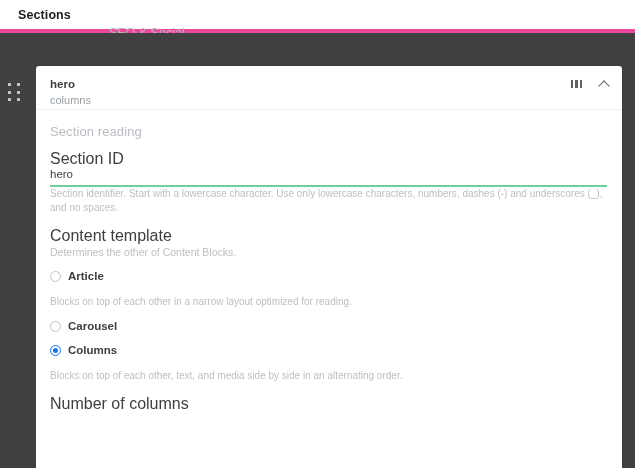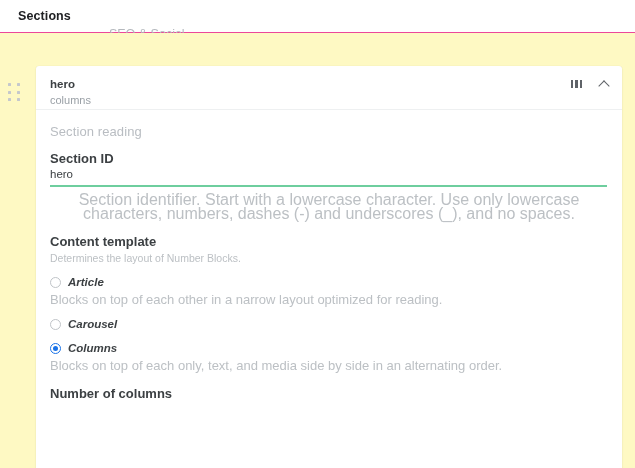--- a/index.html
+++ b/index.html
@@ -25,7 +25,7 @@
     align-items: center;
     padding: 0 0 0 8px;
     box-sizing: border-box;
-    border-bottom: 1px solid #ec4899;
+    border-bottom: 4px solid #ec4899;
   }
   .tab {
     font-size: 12.5px;

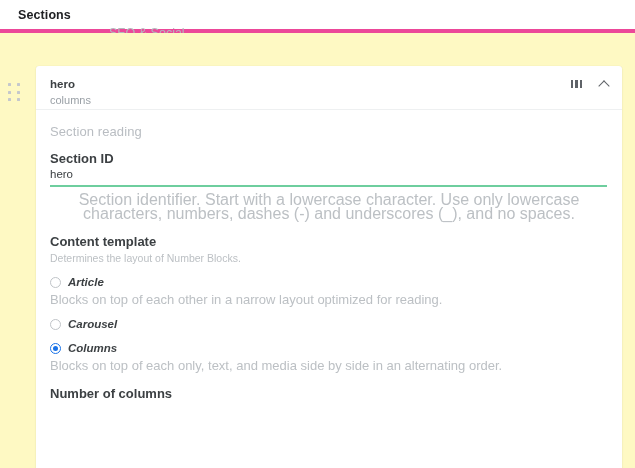--- a/index.html
+++ b/index.html
@@ -50,7 +50,7 @@
   .page {
     position: relative;
     height: 435px;
-    background: #fef9c3;
+    background: #404040;
   }
 
   

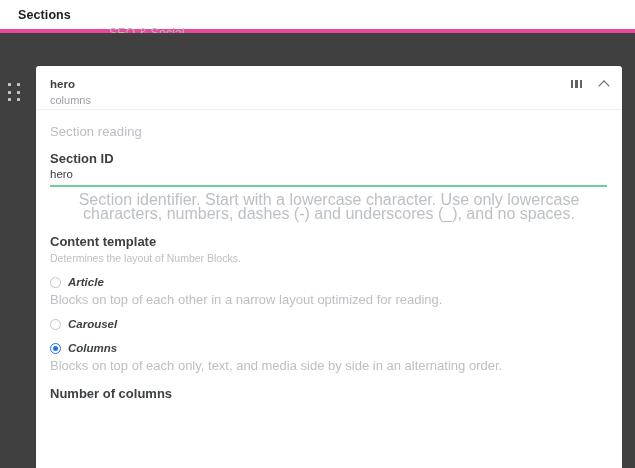--- a/index.html
+++ b/index.html
@@ -159,8 +159,8 @@
   }
 
   .field-label {
-    font-size: 13px;
-    font-weight: 700;
+    font-size: 16px;
+    font-weight: 400;
     color: #3c4043;
     line-height: 14px;
     margin-top: 13px;

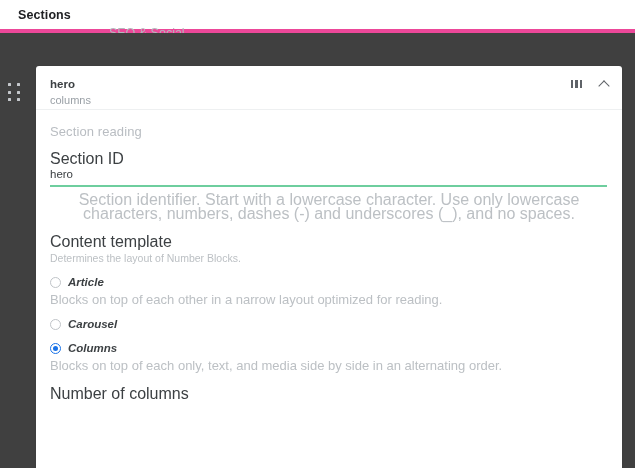--- a/index.html
+++ b/index.html
@@ -183,11 +183,9 @@
     width: 557px;
   }
   .helper {
-    font-size: 16px;
+    font-size: 10px;
     color: #bcc0c4;
     line-height: 14px;
-    margin-top: 6px;
-    text-align: center;
   }
 
   .block {

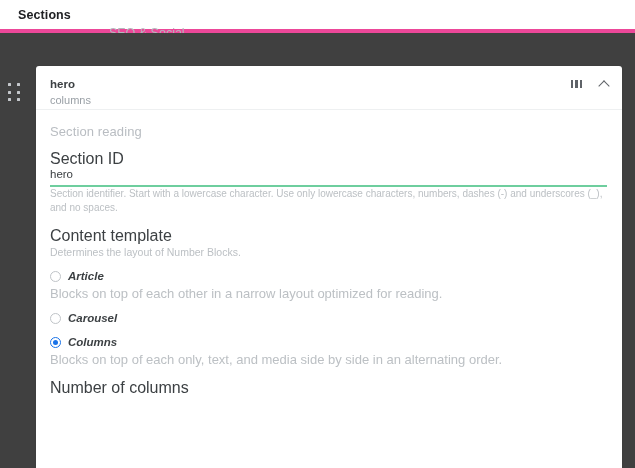--- a/index.html
+++ b/index.html
@@ -294,7 +294,7 @@
 
       <div class="block">
         <div class="field-label">Content template</div>
-        <div class="sublabel">Determines the layout of Number Blocks.</div>
+        <div class="sublabel">Determines the other of Content Blocks.</div>
 
         <div>
           <div class="radio-row">

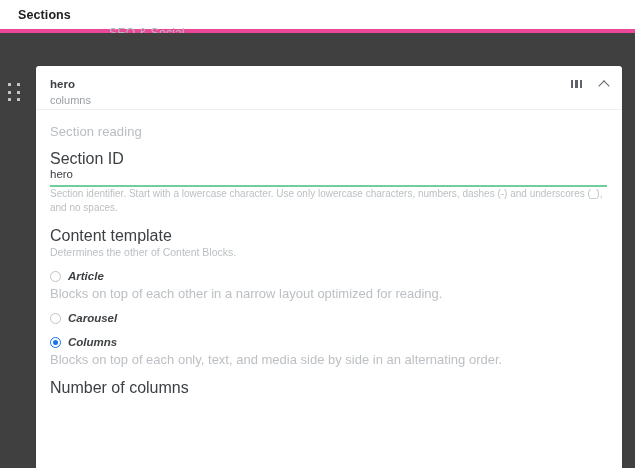--- a/index.html
+++ b/index.html
@@ -203,7 +203,6 @@
     display: flex;
     align-items: center;
     margin-top: 11px;
-    font-style: italic;
   }
   .radio {
     width: 11px;

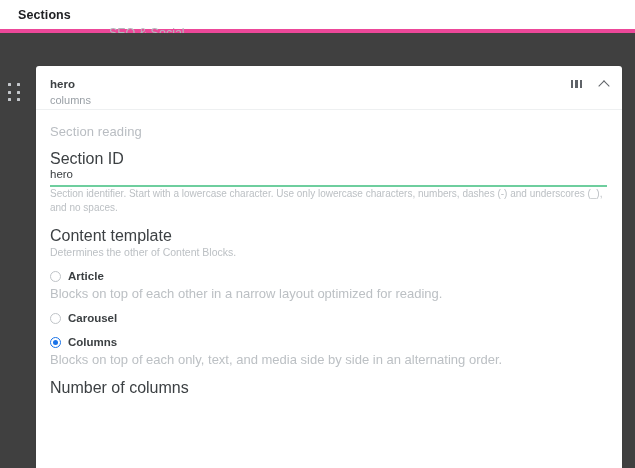--- a/index.html
+++ b/index.html
@@ -239,10 +239,10 @@
     cursor: pointer;
   }
   .radio-desc {
-    font-size: 13px;
+    font-size: 10px;
     color: #bcc0c4;
     line-height: 14px;
-    margin-top: 4px;
+    margin-top: 12px;
   }
 </style>
 </head>

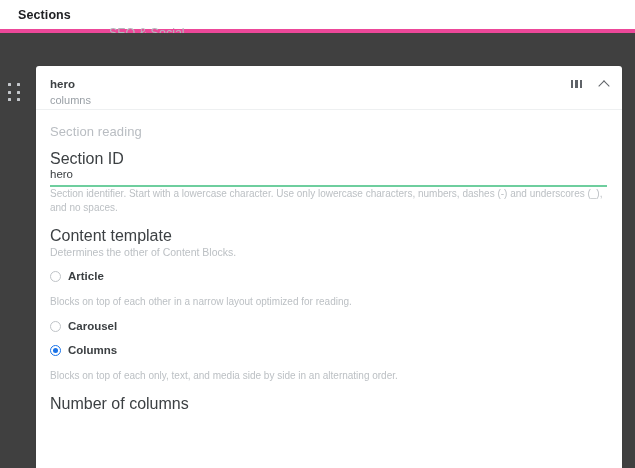--- a/index.html
+++ b/index.html
@@ -318,7 +318,7 @@
         </div>
 
         <div>
-          <div class="radio-desc">Blocks on top of each only, text, and media side by side in an alternating order.</div>
+          <div class="radio-desc">Blocks on top of each other, text, and media side by side in an alternating order.</div>
         </div>
       </div>
 

